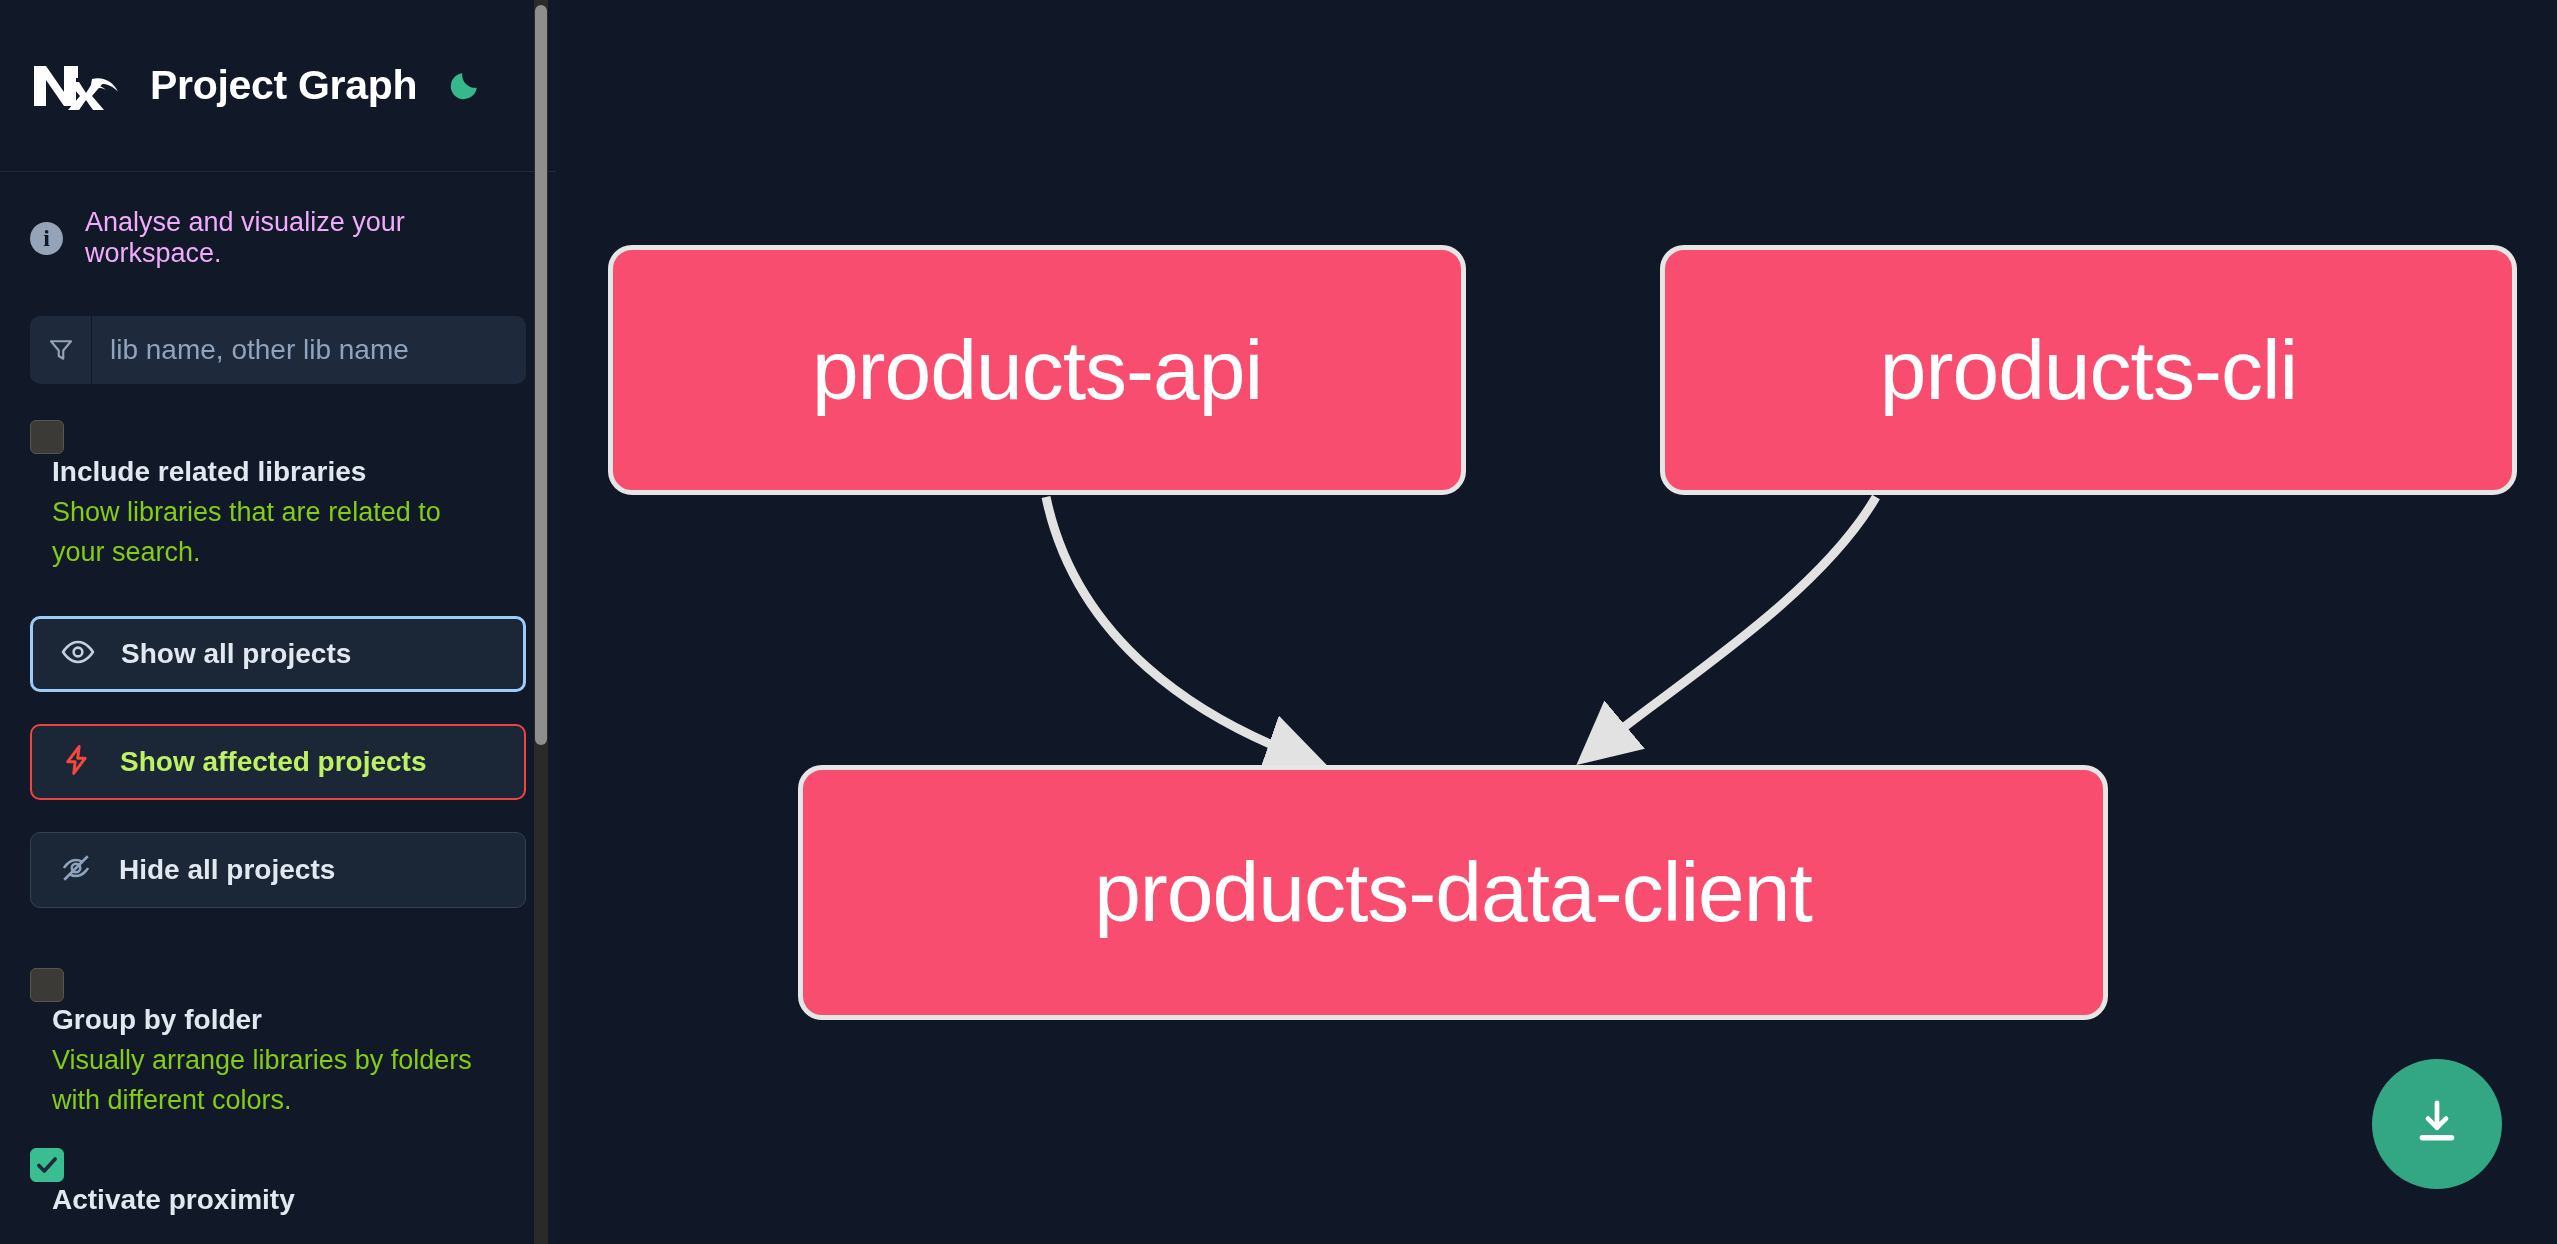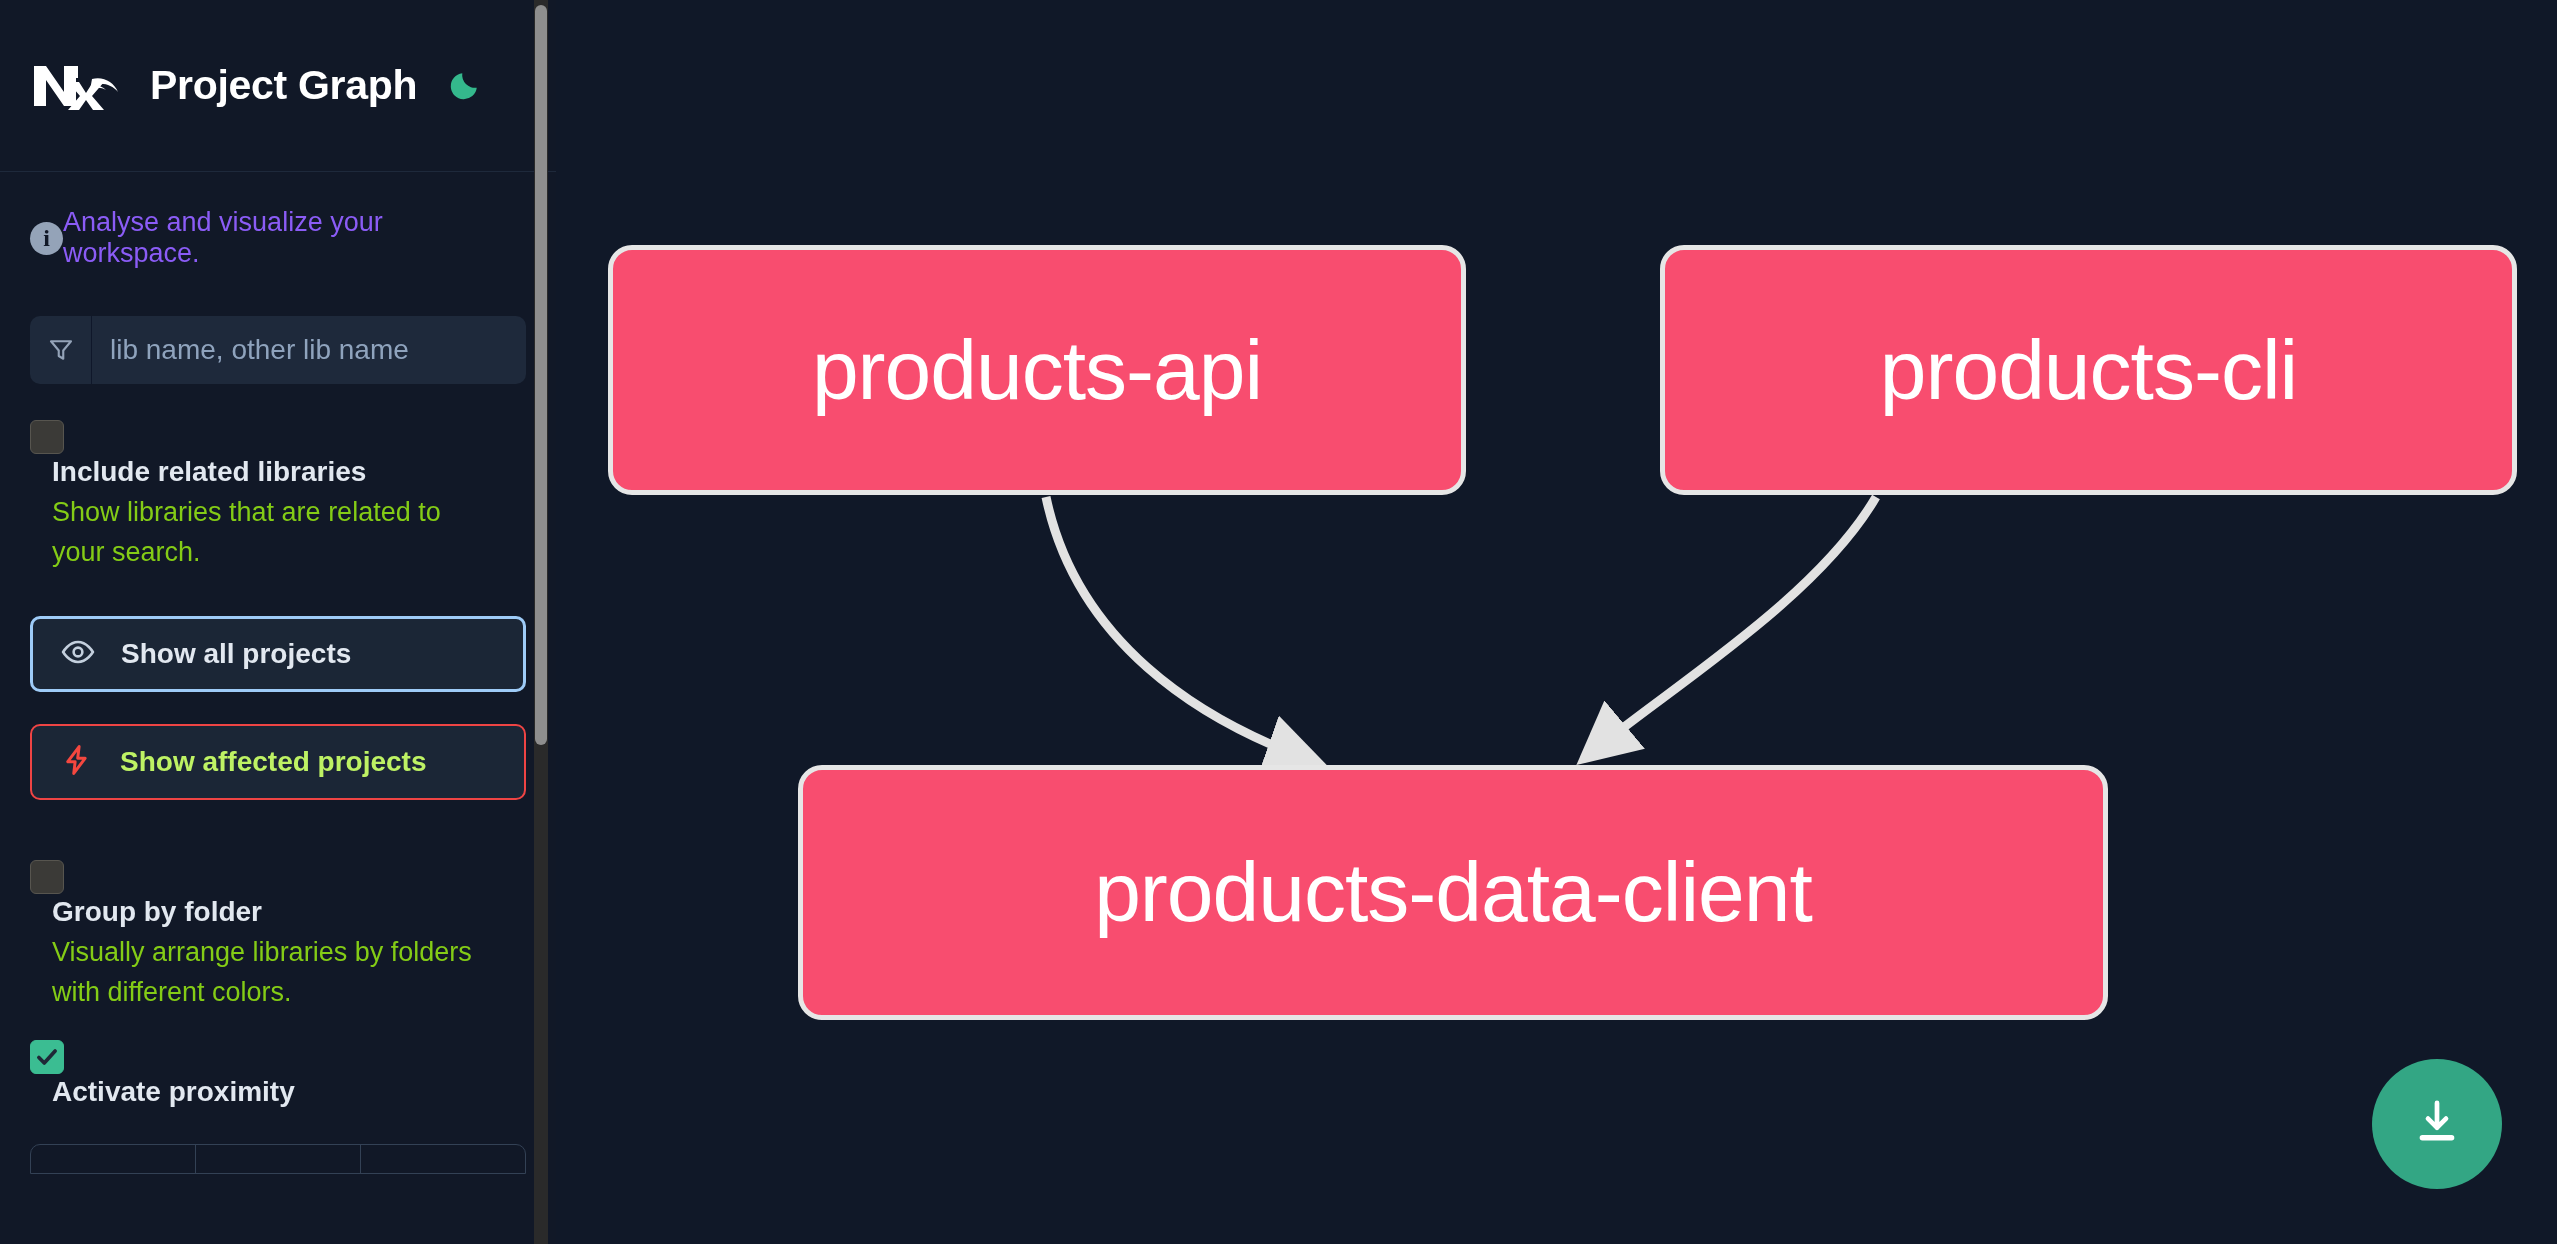--- a/index.html
+++ b/index.html
@@ -61,7 +61,8 @@
     font-family: "Liberation Serif", serif;
   }
   .info-text {
-    color: #8b5cf6;
+    margin-left: 22px;
+    color: #f0abfc;
     font-size: 27px;
   }
 

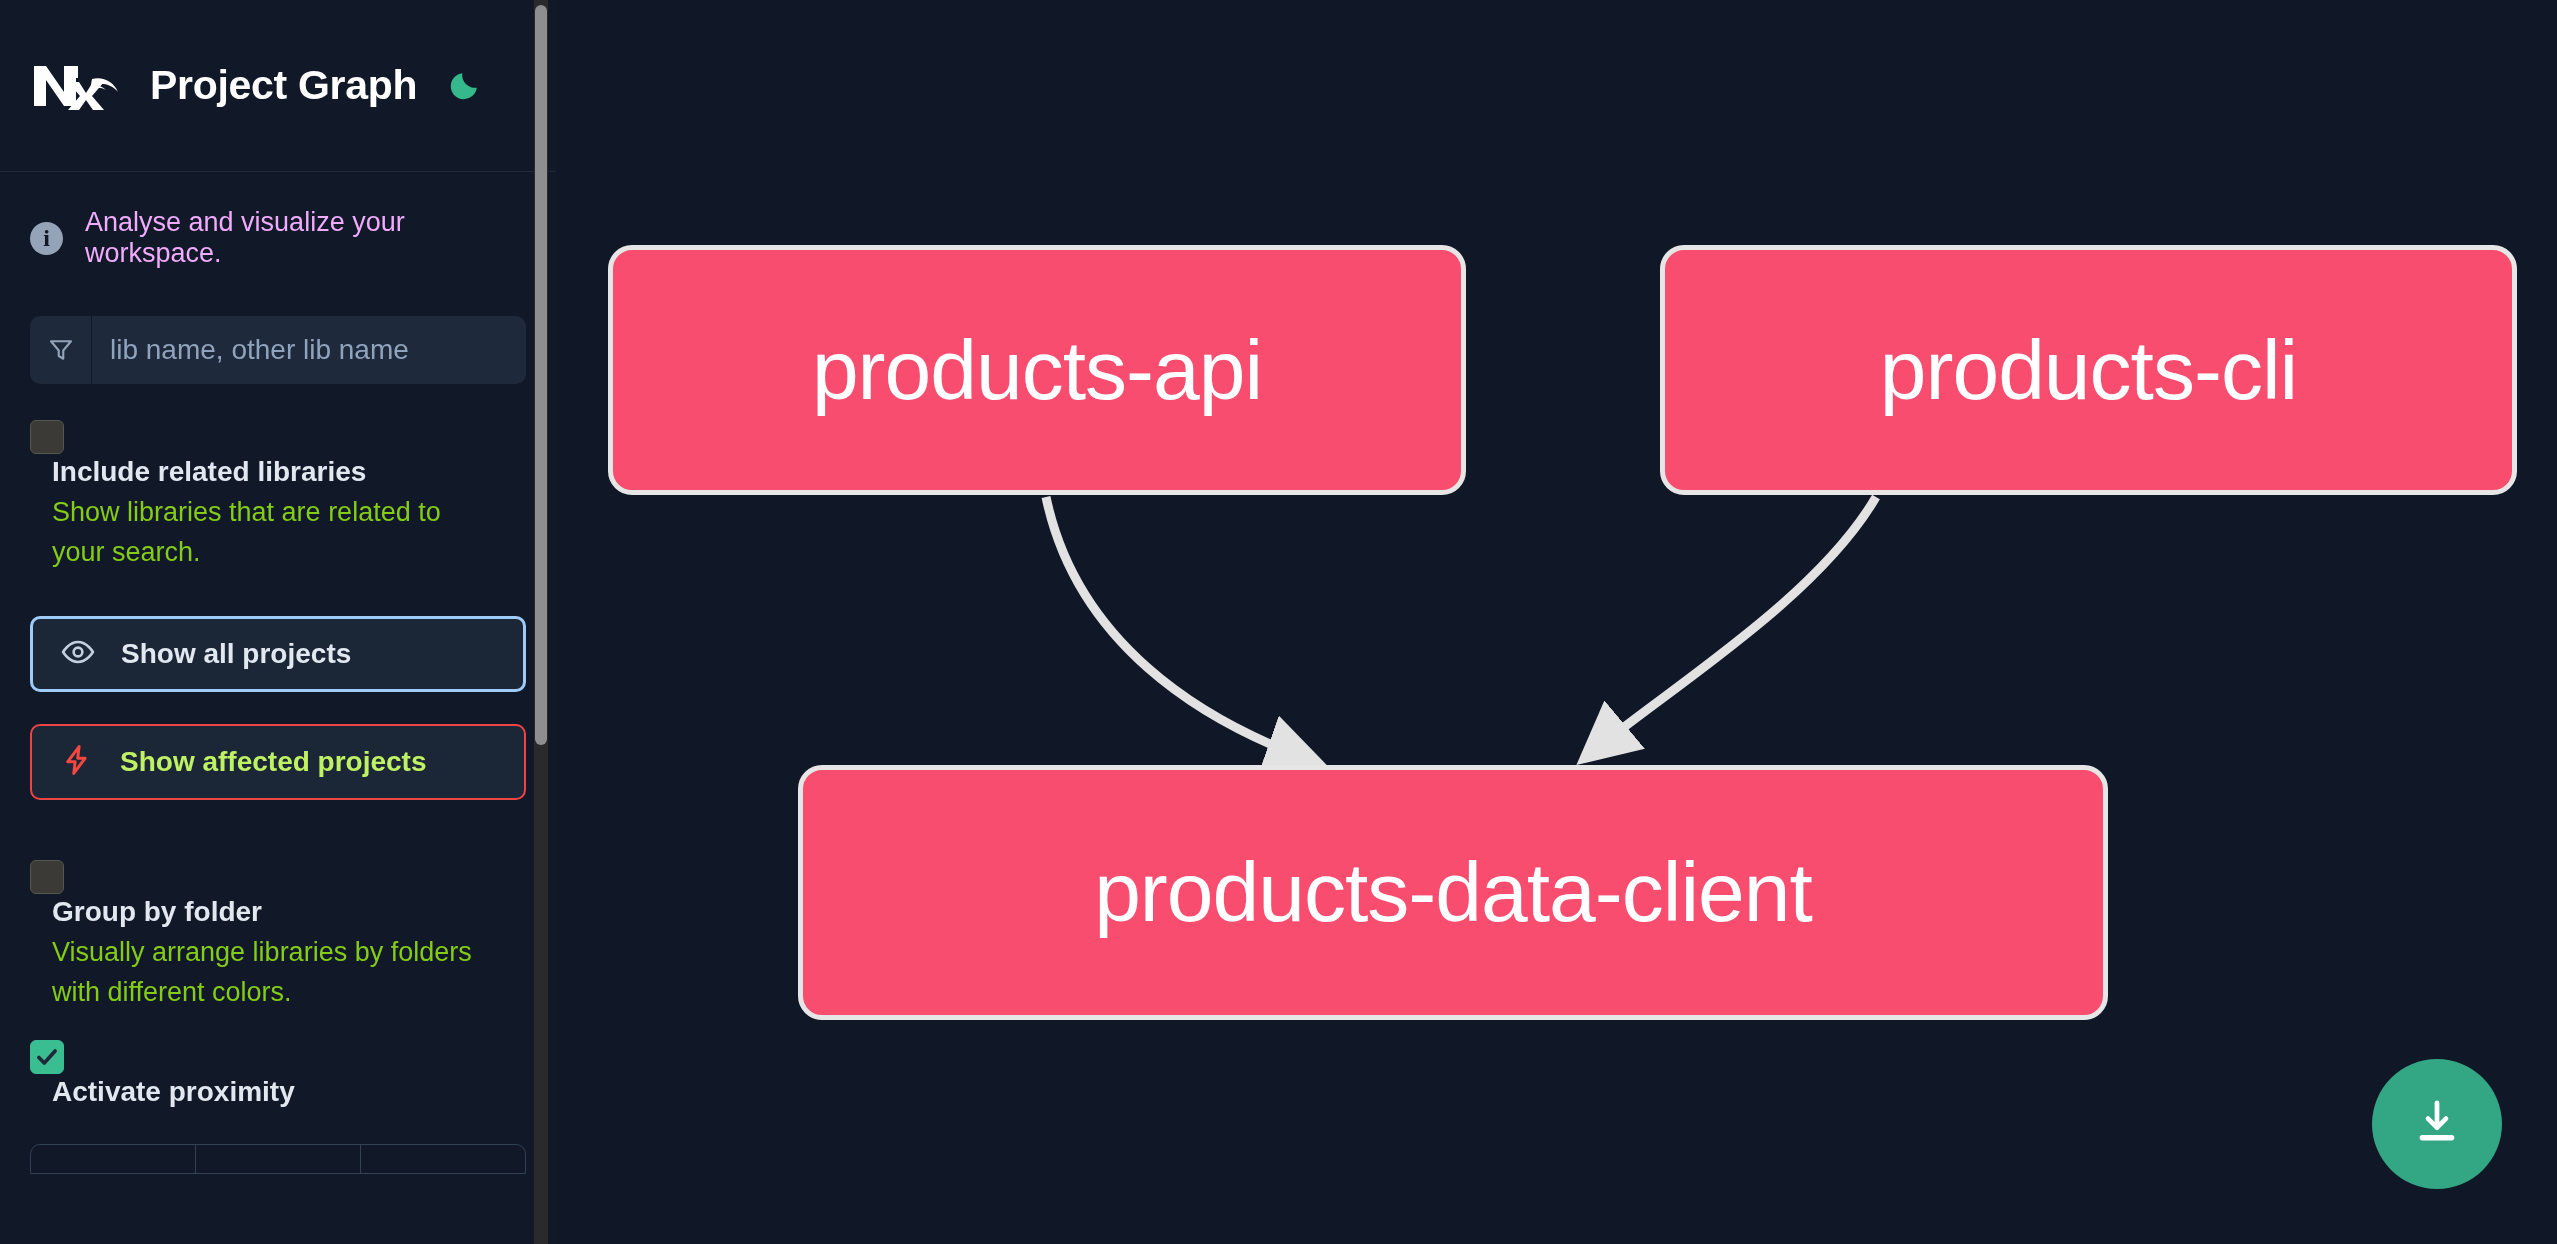--- a/index.html
+++ b/index.html
@@ -257,6 +257,17 @@
           <span class="lbl">Show affected projects</span>
         </div>
 
+        <div class="act-btn btn-hide-all">
+          <span>
+            <svg viewBox="0 0 24 24" width="34" height="34" aria-hidden="true">
+              <path fill="none" stroke="#8fa3bd" stroke-width="1.8" d="M3.5 12S6.7 6.3 12 6.3c1.5 0 2.8.4 4 1"></path>
+              <path fill="none" stroke="#8fa3bd" stroke-width="1.8" d="M20.5 12s-3.2 5.7-8.5 5.7c-1.8 0-3.3-.6-4.6-1.4"></path>
+              <circle cx="12" cy="12" r="3" fill="none" stroke="#8fa3bd" stroke-width="1.8"></circle>
+              <line x1="3.7" y1="20.3" x2="20.3" y2="3.7" stroke="#8fa3bd" stroke-width="1.9"></line>
+            </svg>
+          </span>
+          <span class="lbl">Hide all projects</span>
+        </div>
       </div>
 
       <div class="check-block">

